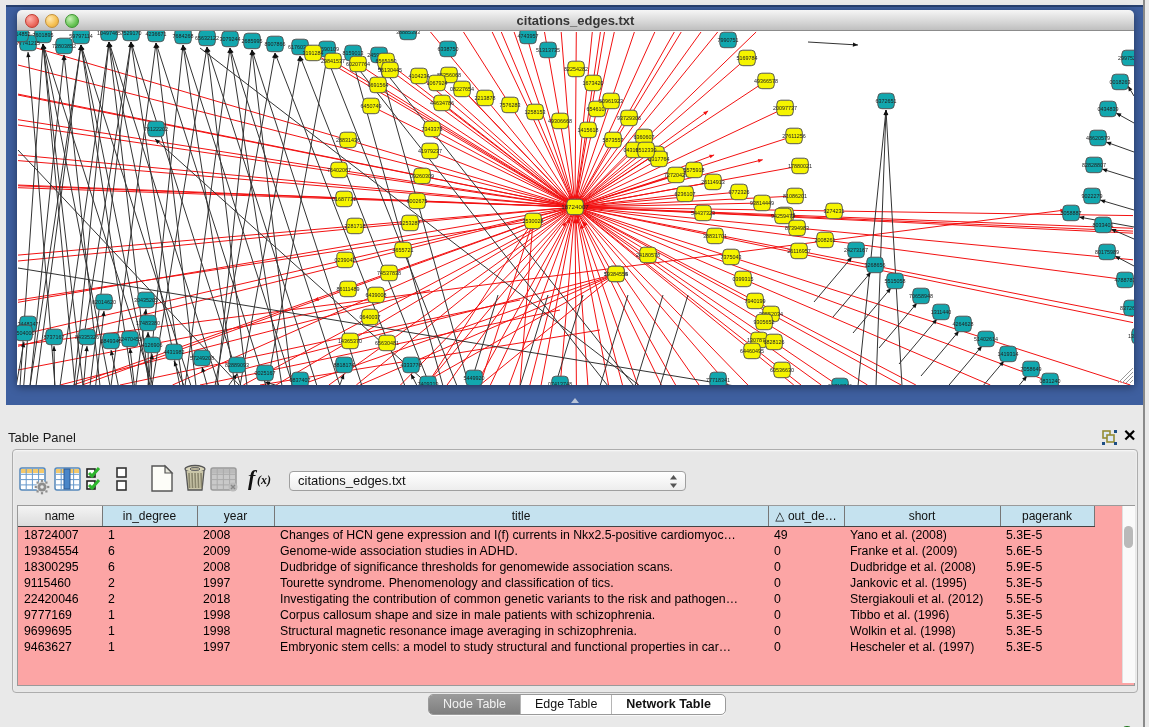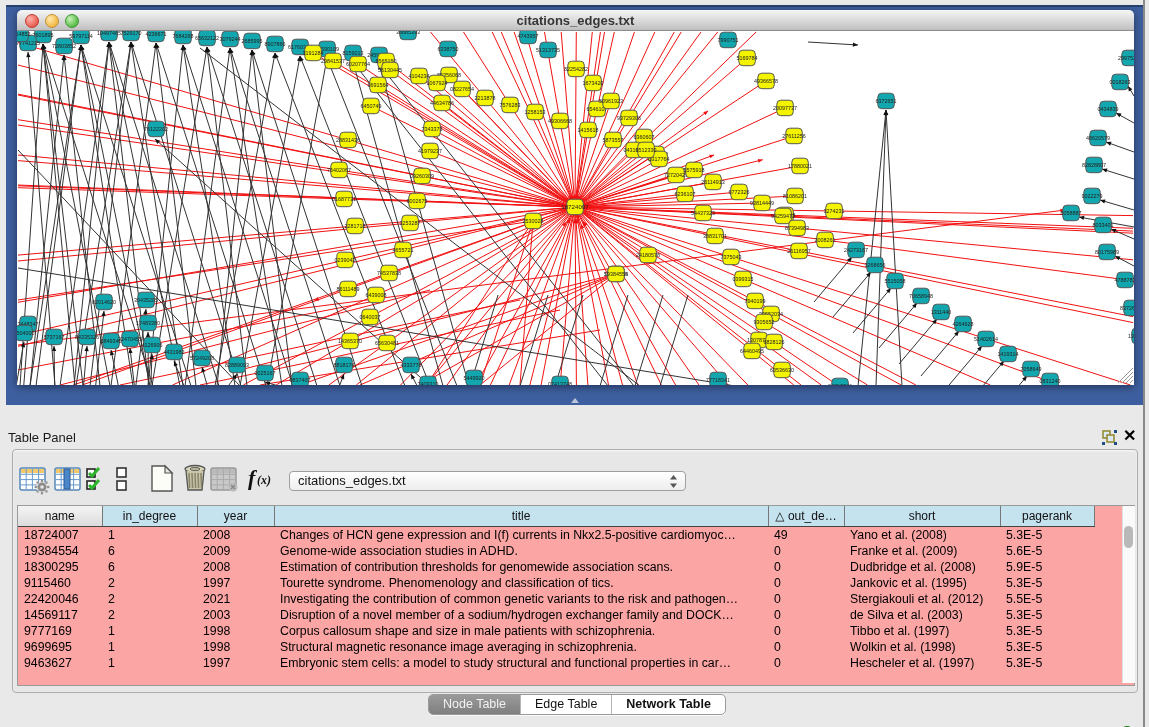--- a/index.html
+++ b/index.html
@@ -911,7 +911,7 @@
               <td>18300295</td>
               <td>6</td>
               <td>2008</td>
-              <td>Estimation of contribution thresholds for genomewide association scans.</td>
+              <td>Dudbridge of significance thresholds for genomewide association scans.</td>
               <td>0</td>
               <td>Dudbridge et al. (2008)</td>
               <td>5.9E-5</td>

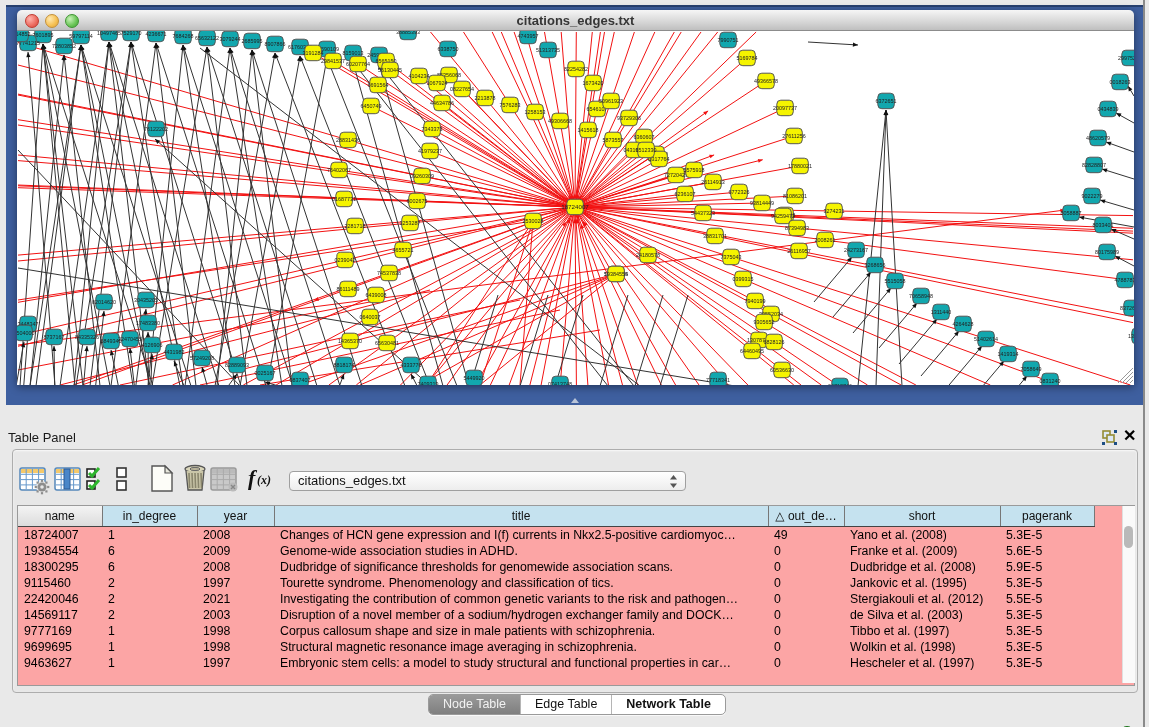--- a/index.html
+++ b/index.html
@@ -928,7 +928,7 @@
             <tr>
               <td>22420046</td>
               <td>2</td>
-              <td>2021</td>
+              <td>2018</td>
               <td>Investigating the contribution of common genetic variants to the risk and pathogen…</td>
               <td>0</td>
               <td>Stergiakouli et al. (2012)</td>

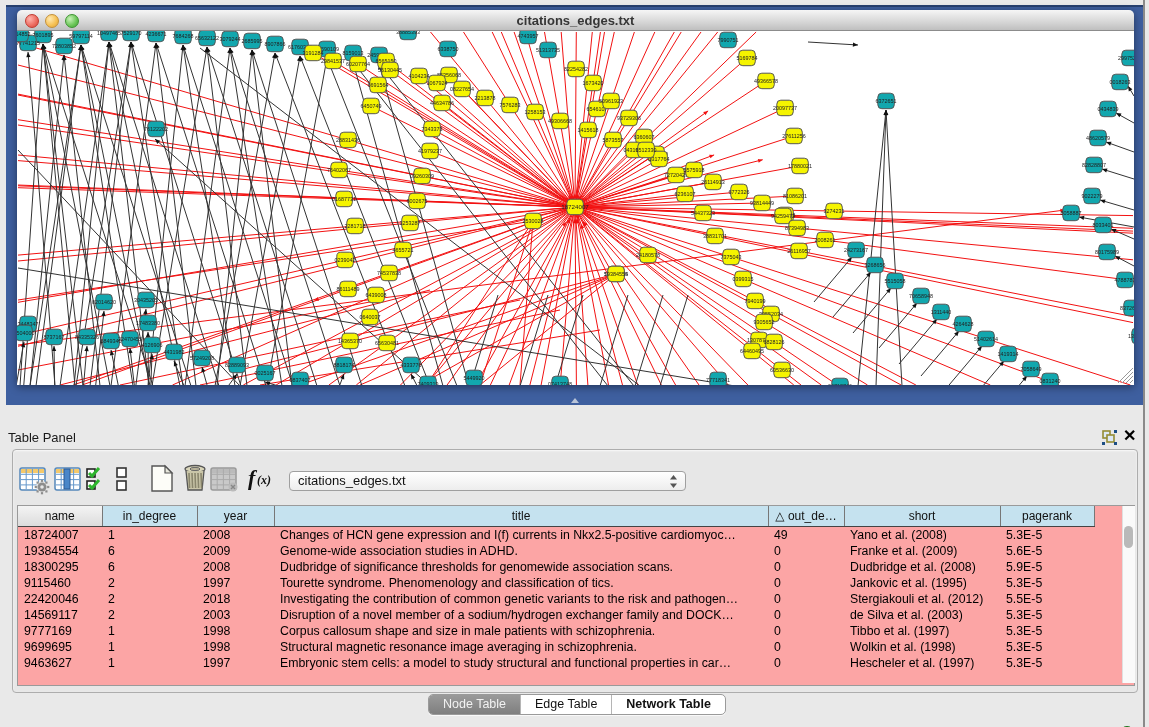--- a/index.html
+++ b/index.html
@@ -935,15 +935,6 @@
               <td>5.5E-5</td>
             </tr>
             <tr>
-              <td>14569117</td>
-              <td>2</td>
-              <td>2003</td>
-              <td>Disruption of a novel member of a sodium/hydrogen exchanger family and DOCK…</td>
-              <td>0</td>
-              <td>de Silva et al. (2003)</td>
-              <td>5.3E-5</td>
-            </tr>
-            <tr>
               <td>9777169</td>
               <td>1</td>
               <td>1998</td>

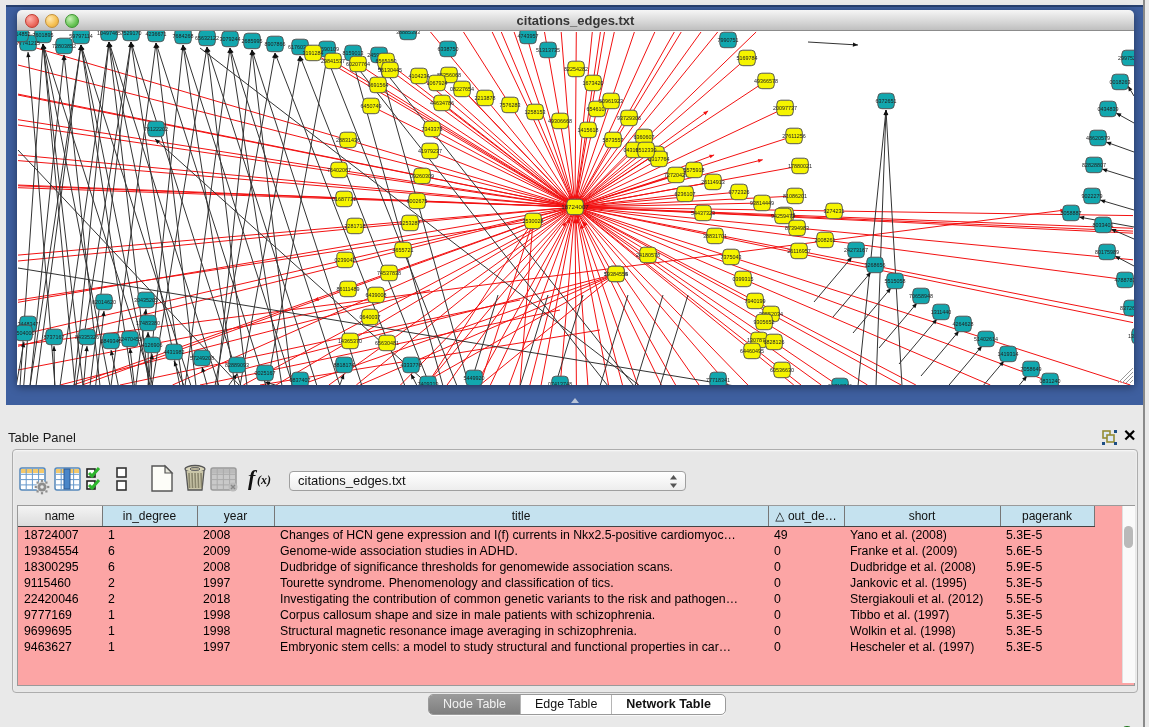--- a/index.html
+++ b/index.html
@@ -940,7 +940,7 @@
               <td>1998</td>
               <td>Corpus callosum shape and size in male patients with schizophrenia.</td>
               <td>0</td>
-              <td>Tibbo et al. (1997)</td>
+              <td>Tibbo et al. (1996)</td>
               <td>5.3E-5</td>
             </tr>
             <tr>

